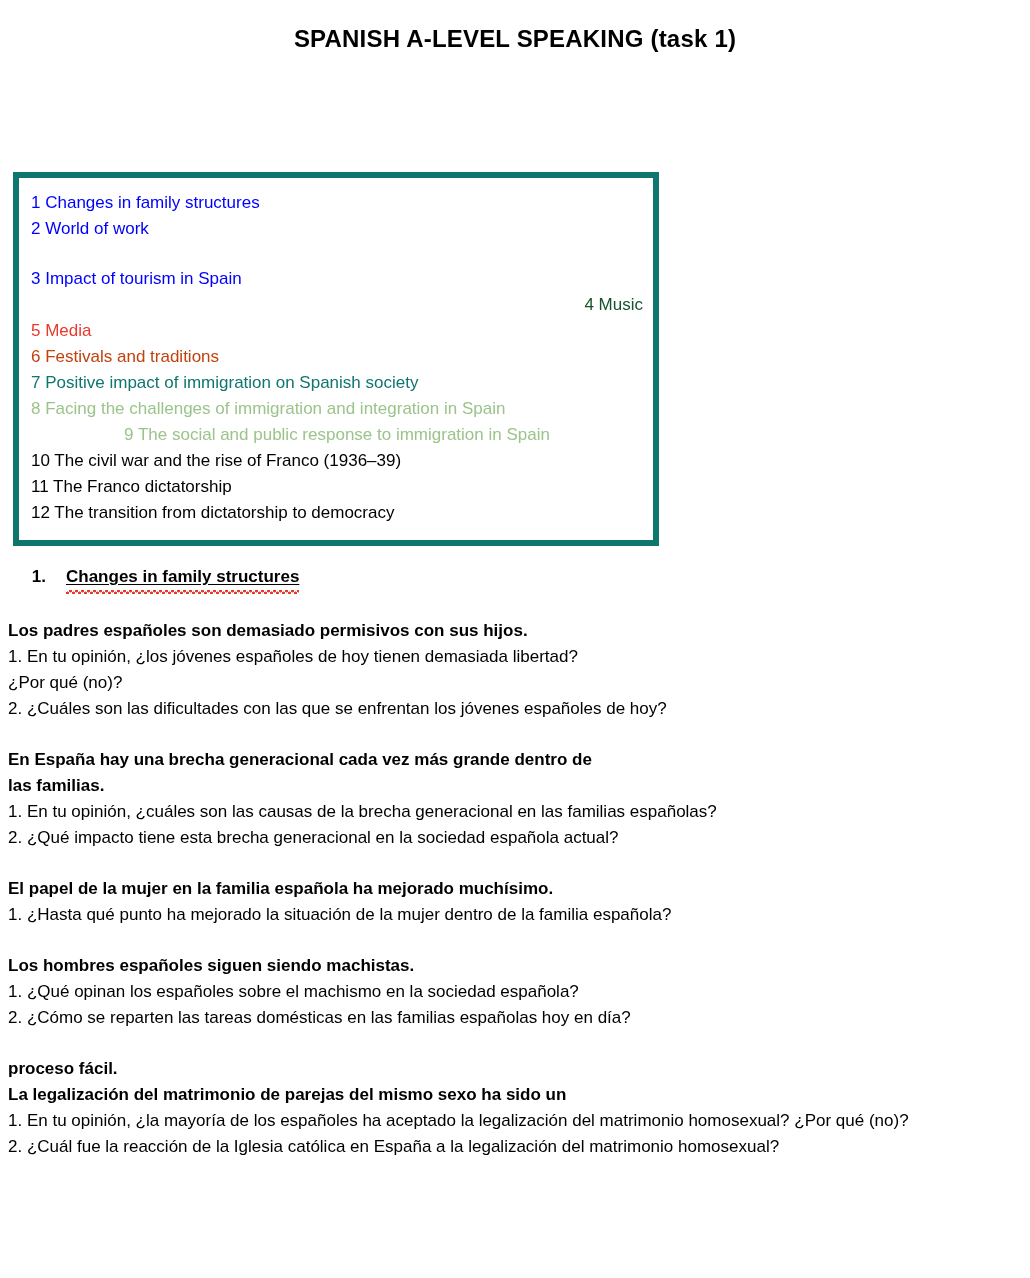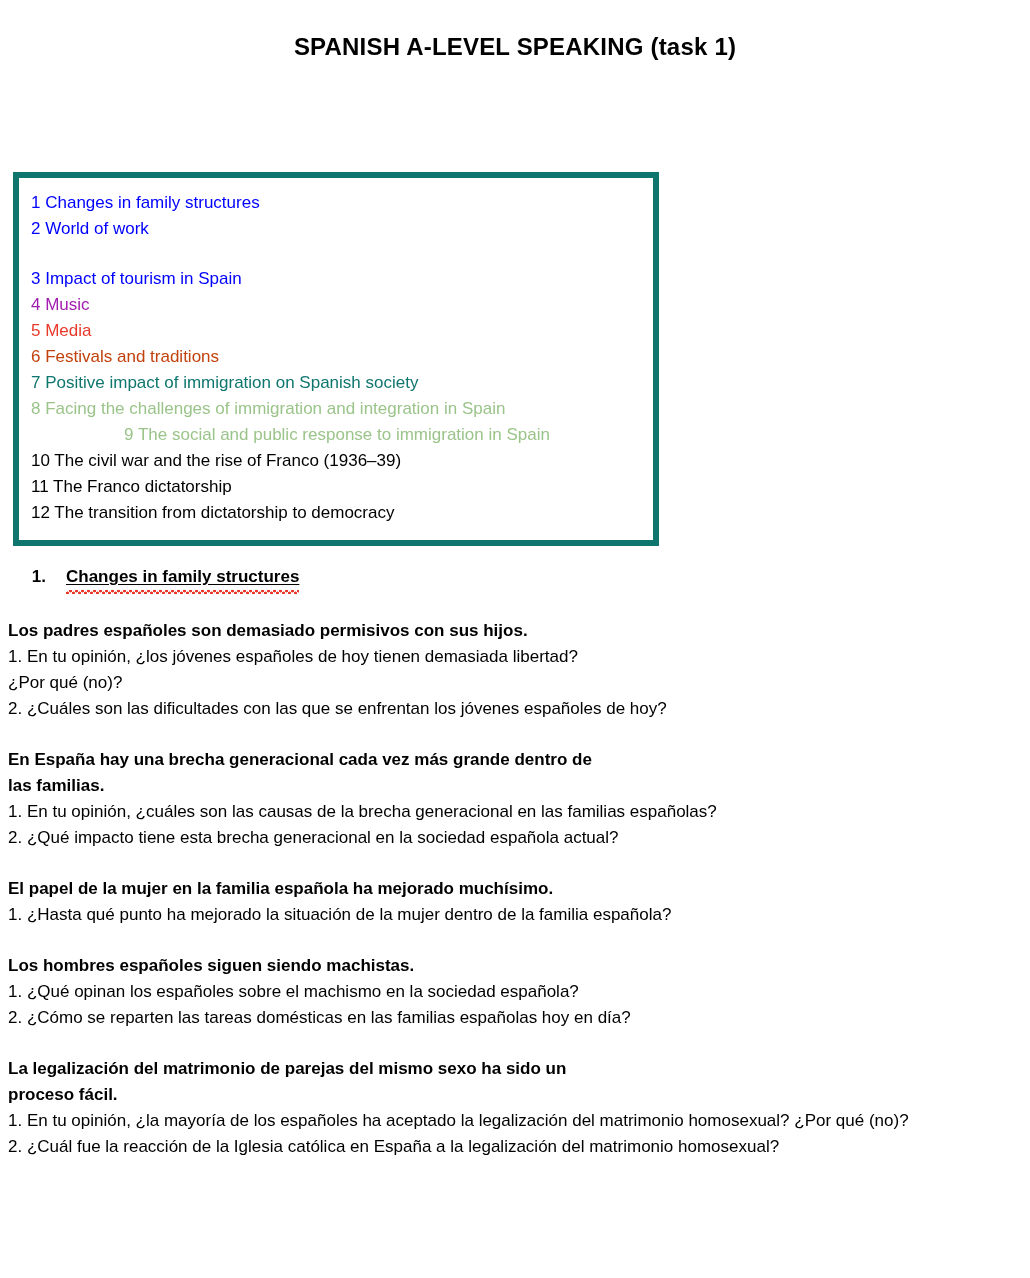--- a/index.html
+++ b/index.html
@@ -20,7 +20,7 @@
     width: 1030px;
     height: 1160px;
     box-sizing: border-box;
-    padding: 16px 8px 0 8px;
+    padding: 8px 8px 0 8px;
   }
 
   

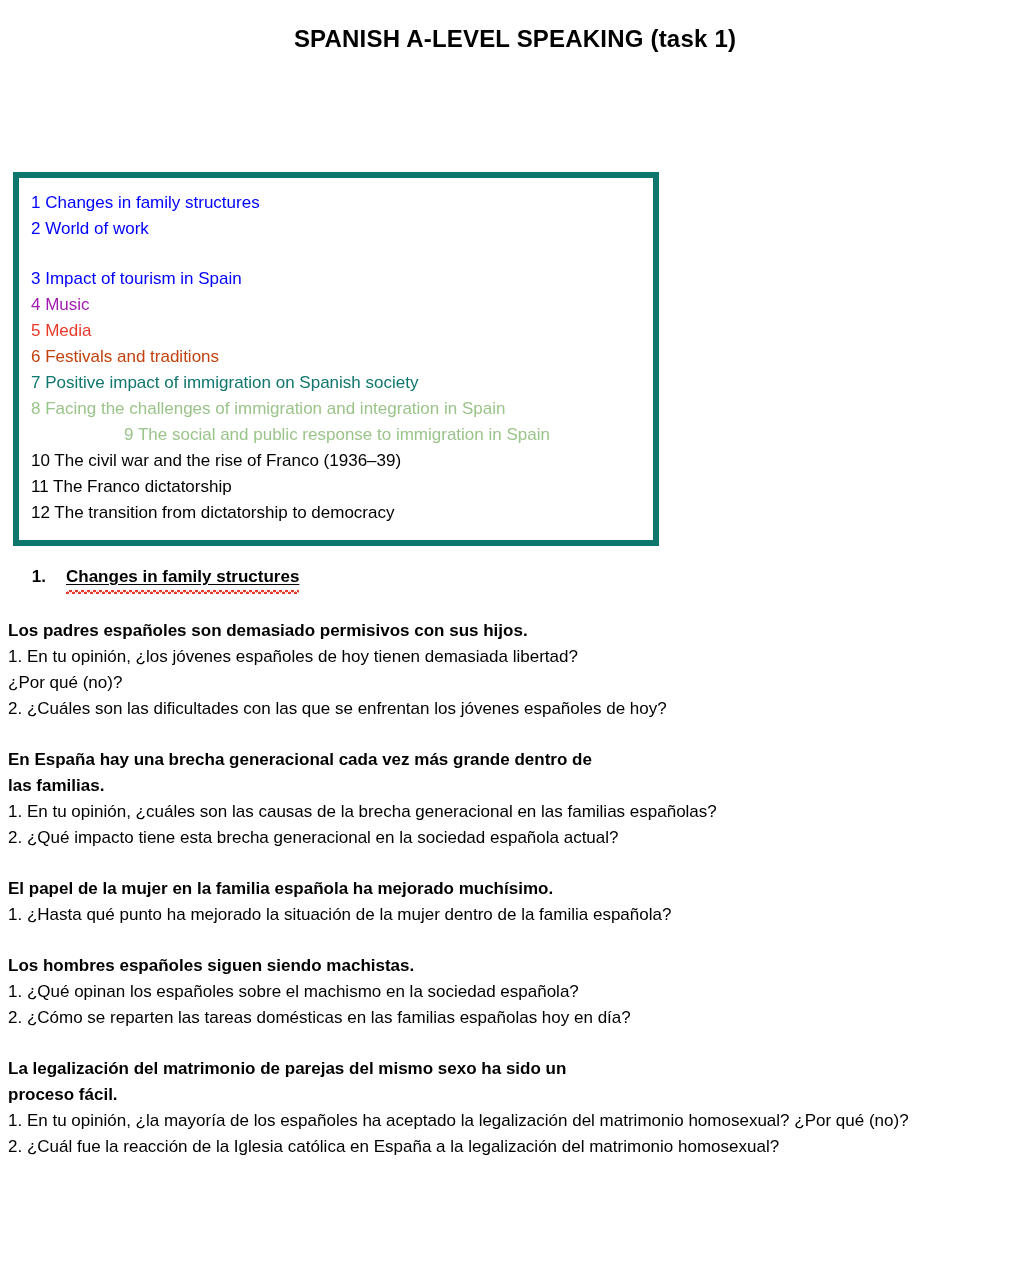--- a/index.html
+++ b/index.html
@@ -136,7 +136,7 @@
         <div class="theme-item" style="color: rgb(0, 0, 255);"><span>1</span><span> Changes in family structures</span></div>
         <div class="theme-item" style="color: rgb(0, 0, 255);"><span>2</span><span> World of work</span></div>
         <div class="theme-item" style="color: rgb(0, 0, 255); margin-top: 24px;"><span>3</span><span> Impact of tourism in Spain</span></div>
-        <div class="theme-item" style="color: #a21caf;"><span>4</span><span> Music</span></div>
+        <div class="theme-item" style="color: #14532d; text-align: right;"><span>4</span><span> Music</span></div>
         <div class="theme-item" style="color: rgb(232, 57, 43);"><span>5</span><span> Media</span></div>
         <div class="theme-item" style="color: #c2410c;"><span>6</span><span> Festivals and traditions</span></div>
         <div class="theme-item" style="color: #0f766e;"><span>7</span><span> Positive impact of immigration on Spanish society</span></div>

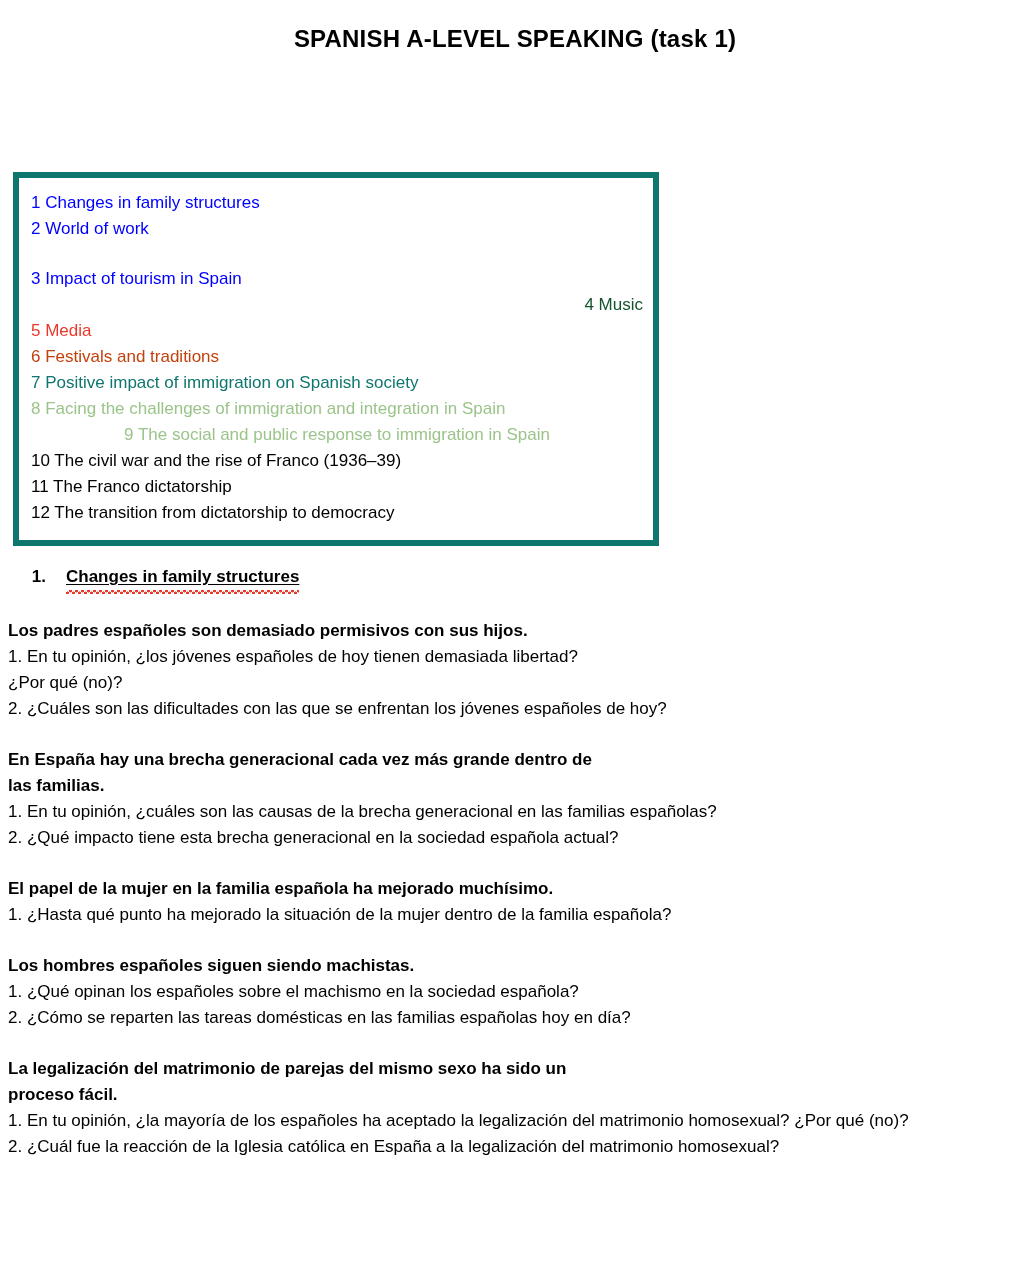--- a/index.html
+++ b/index.html
@@ -175,8 +175,8 @@
         <p class="question">2. ¿Cómo se reparten las tareas domésticas en las familias españolas hoy en día?</p>
       </div>
       <div class="qblock">
+        <p class="stimulus">proceso fácil.</p>
         <p class="stimulus">La legalización del matrimonio de parejas del mismo sexo ha sido un</p>
-        <p class="stimulus">proceso fácil.</p>
         <p class="question">1. En tu opinión, ¿la mayoría de los españoles ha aceptado la legalización del matrimonio homosexual? ¿Por qué (no)?</p>
         <p class="question">2. ¿Cuál fue la reacción de la Iglesia católica en España a la legalización del matrimonio homosexual?</p>
       </div>

